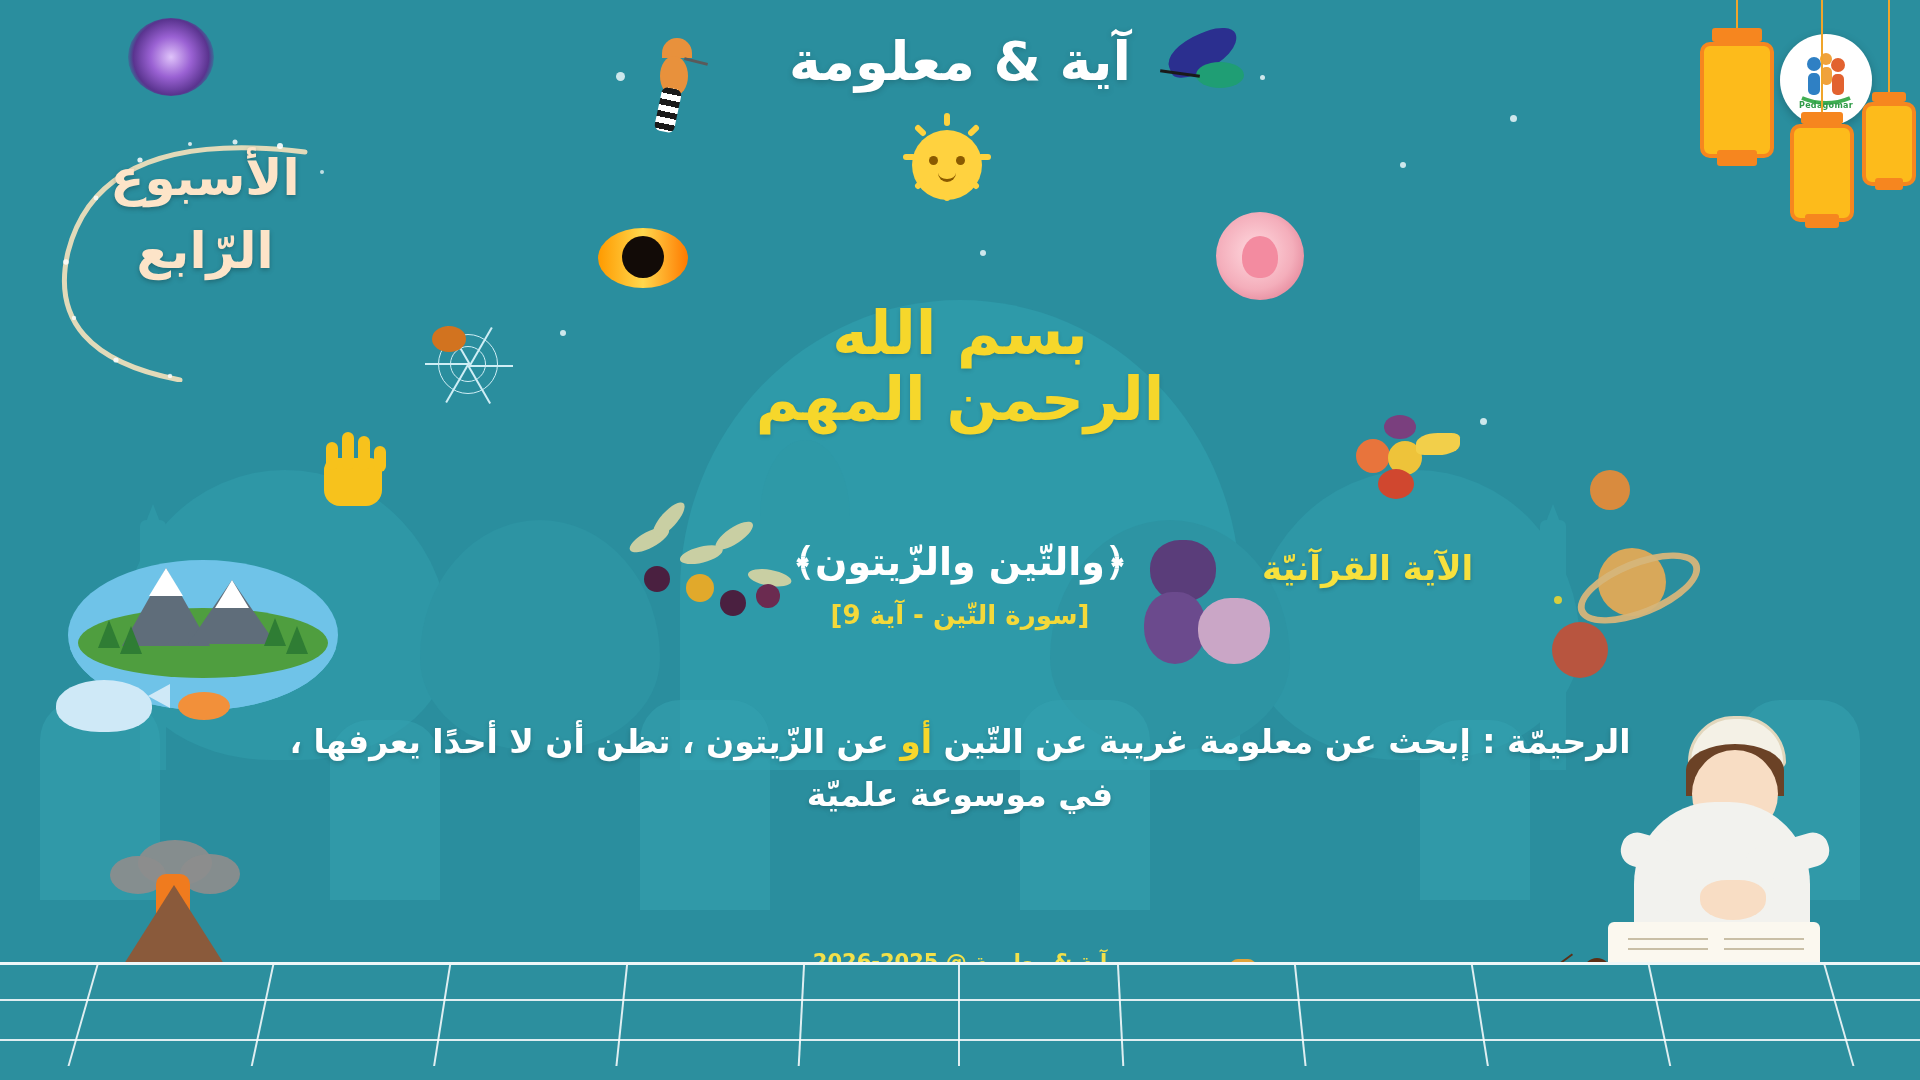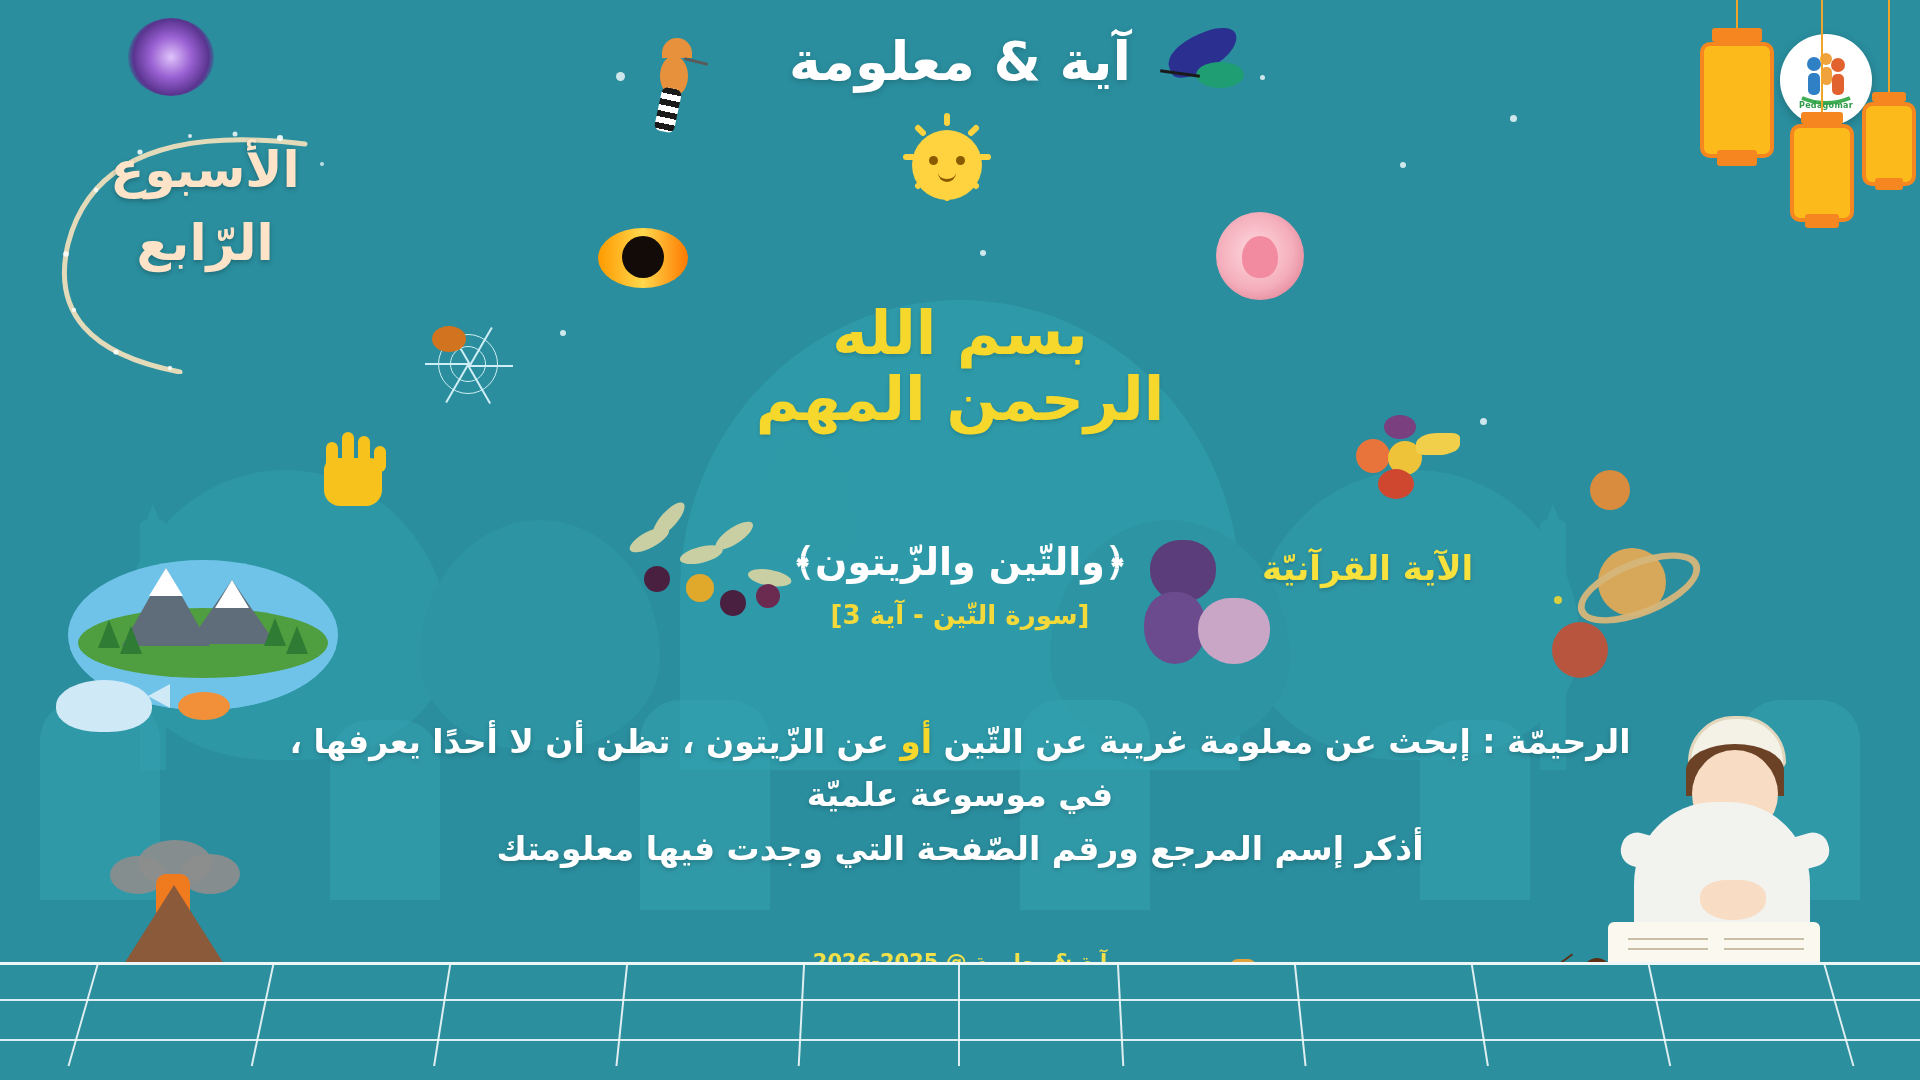--- a/index.html
+++ b/index.html
@@ -39,7 +39,7 @@
   }
 
   
-  .weekwrap{position:absolute;left:40px;top:104px;width:330px;height:240px;}
+  .weekwrap{position:absolute;left:40px;top:112px;width:330px;height:240px;}
   .week-text{position:absolute;left:0;top:30px;width:330px;text-align:center;
     color:#fde4c8;font-size:50px;font-weight:700;line-height:1.45;
     text-shadow:0 2px 5px rgba(0,0,0,.25);}

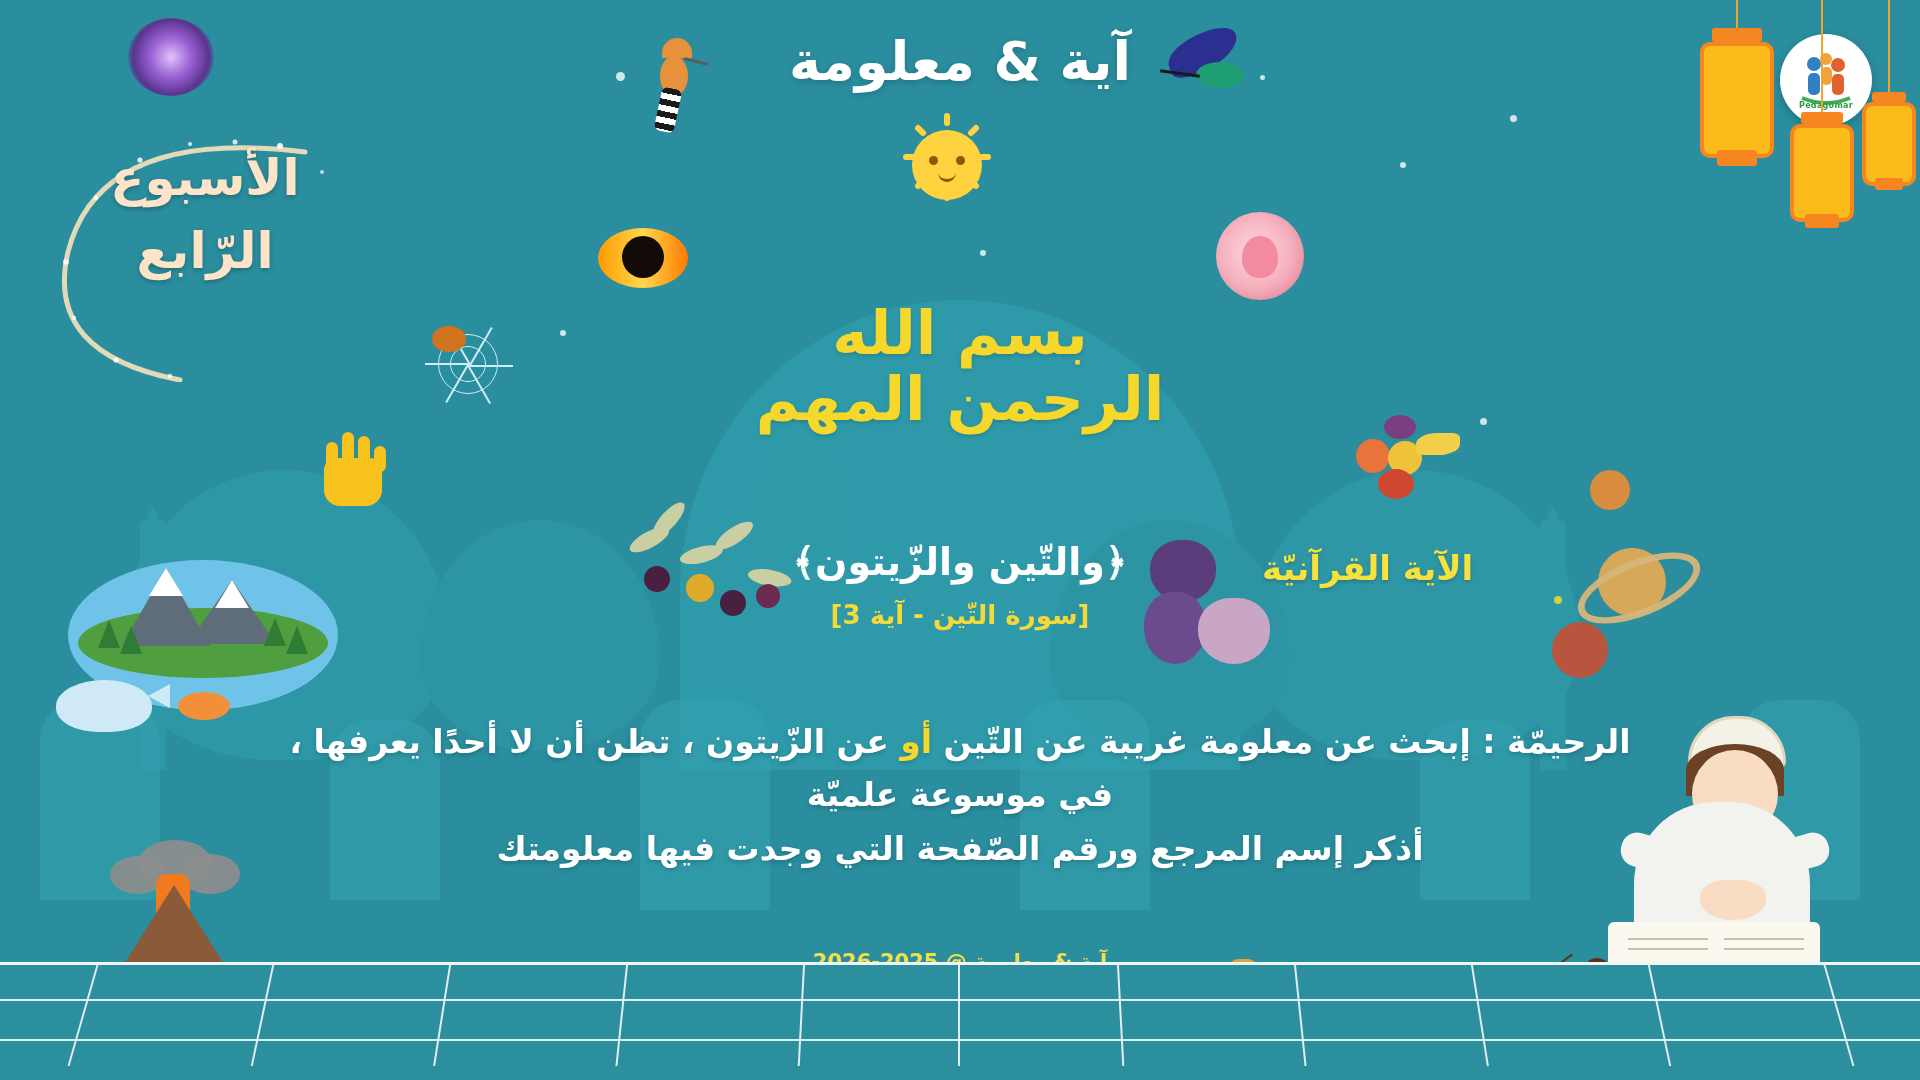--- a/index.html
+++ b/index.html
@@ -429,7 +429,7 @@
 
   <div class="basmala">بسم الله الرحمن المهم</div>
   <div class="ayah">﴿والتّين والزّيتون﴾</div>
-  <div class="ayah-src">[سورة التّين - آية 3]</div>
+  <div class="ayah-src">[سورة التّين - آية 9]</div>
   <div class="ayah-label">الآية القرآنيّة</div>
 
   <div class="task">

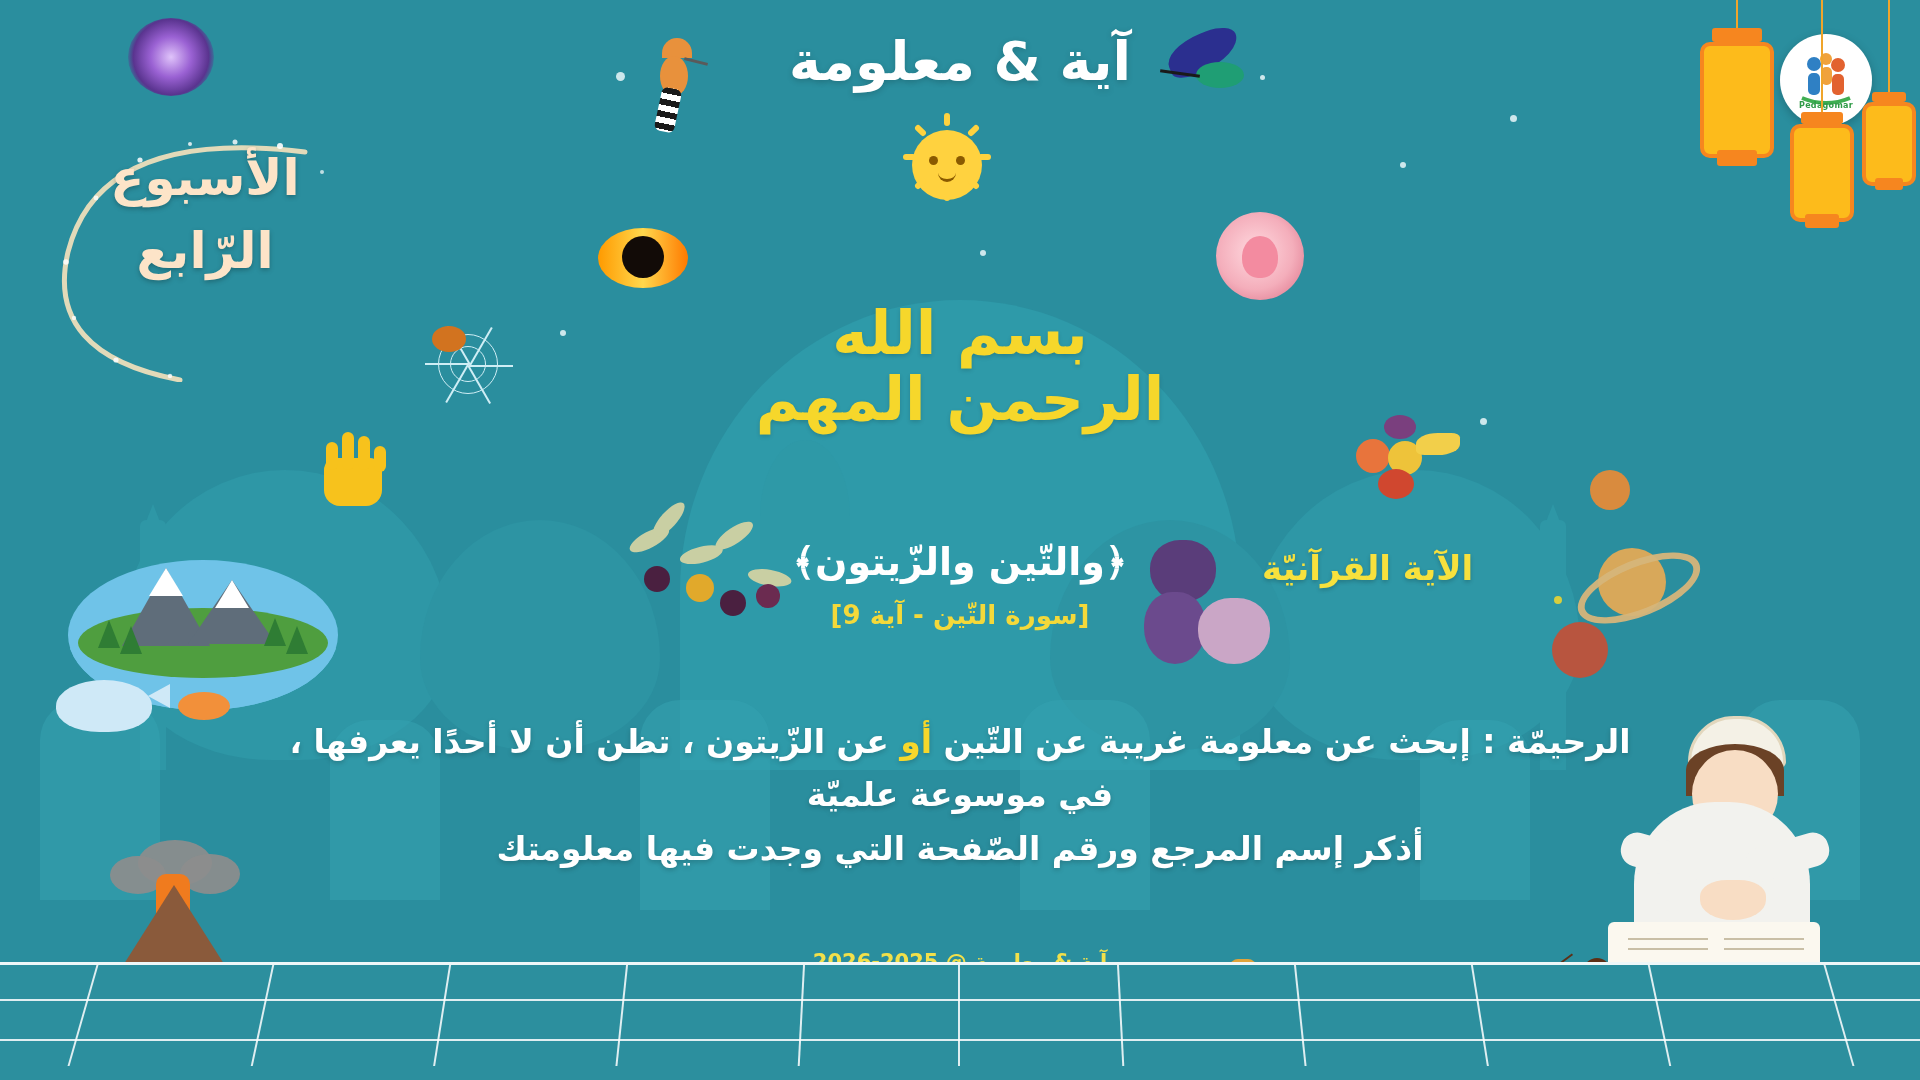--- a/index.html
+++ b/index.html
@@ -435,7 +435,6 @@
   <div class="task">
     <div><span>الرحيمّة : إبحث عن معلومة غريبة عن التّين </span><span class="hl">أو</span><span> عن الزّيتون ، تظن أن لا أحدًا يعرفها ،</span></div>
     <div class="l2">في موسوعة علميّة</div>
-    <div class="l3">أذكر إسم المرجع ورقم الصّفحة التي وجدت فيها معلومتك</div>
   </div>
 
   <div class="footer">آية &amp; معلومة @ 2025-2026</div>

